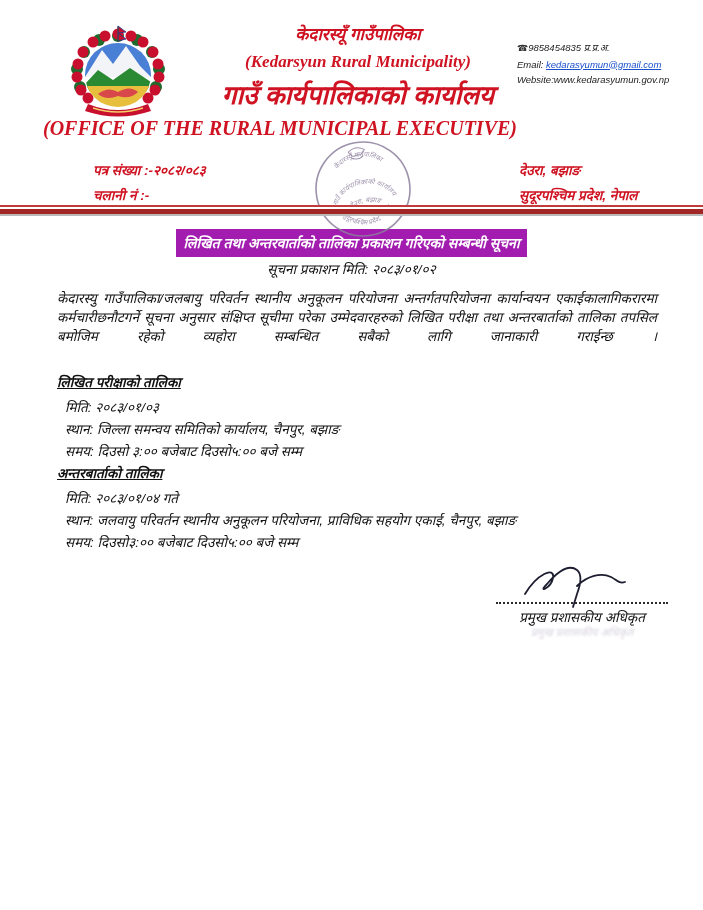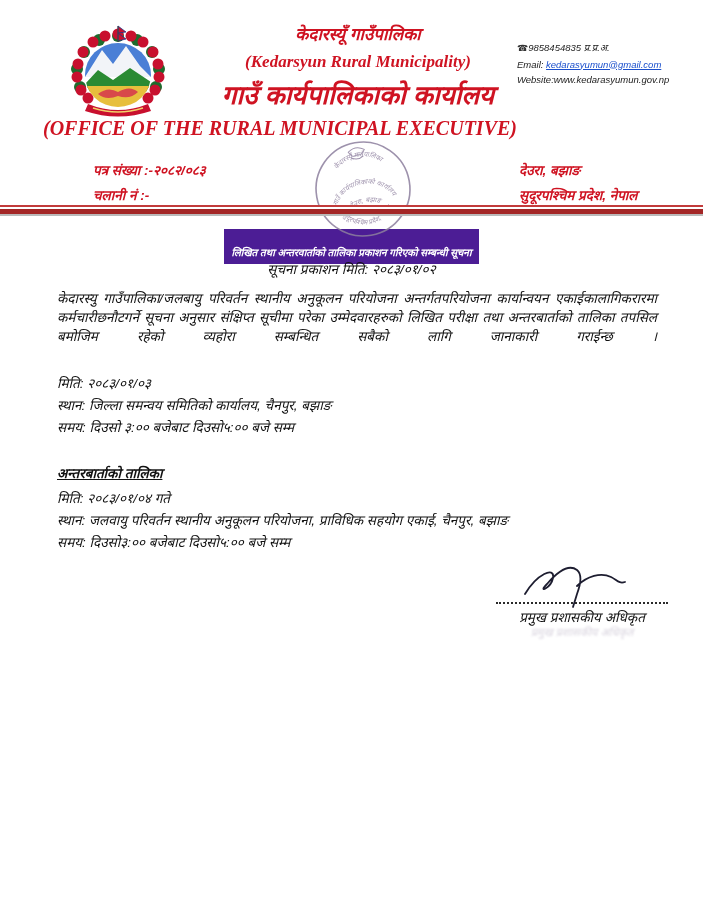--- a/index.html
+++ b/index.html
@@ -69,9 +69,9 @@
   .title-wrap { position: absolute; left: 0; top: 229px; width: 703px; text-align: center; }
   .title-box {
     display: inline-block;
-    background: #4c1d95; color: #ffffff;
-    font-size: 10px; font-weight: bold;
-    padding: 16px 7px 5px 7px;
+    background: #a21caf; color: #ffffff;
+    font-size: 14px; font-weight: bold;
+    padding: 4px 7px 5px 7px;
   }
   .pub-date {
     position: absolute; left: 0; top: 260px; width: 703px;

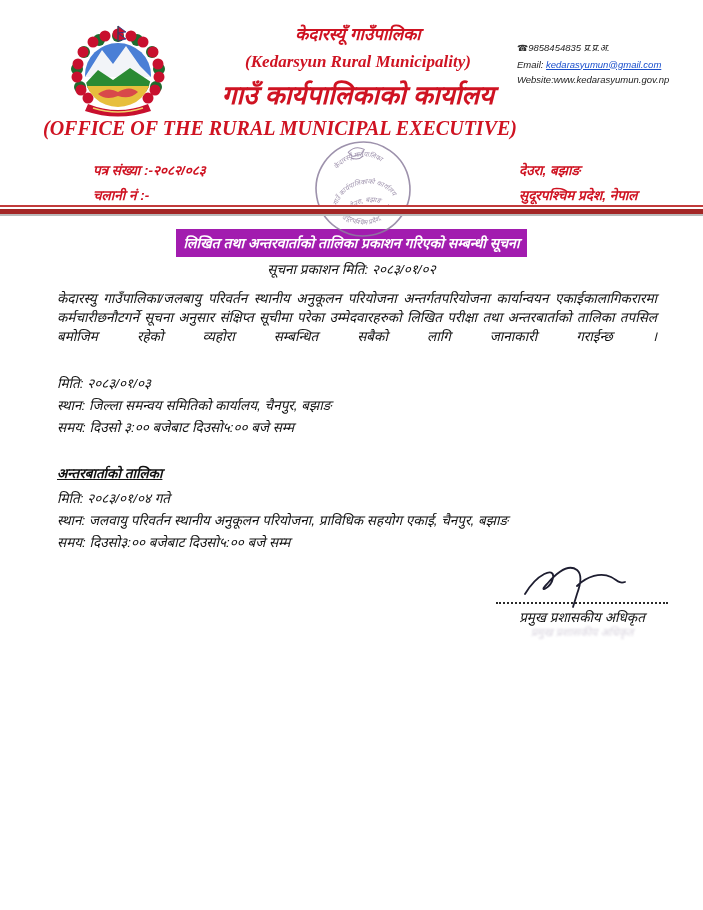--- a/index.html
+++ b/index.html
@@ -228,6 +228,7 @@
   <div class="body-par">केदारस्यु गाउँपालिका/जलबायु परिवर्तन स्थानीय अनुकूलन परियोजना अन्तर्गतपरियोजना कार्यान्वयन एकाईकालागिकरारमा कर्मचारीछनौटगर्ने सूचना अनुसार संक्षिप्त सूचीमा परेका उम्मेदवारहरुको लिखित परीक्षा तथा अन्तरबार्ताको तालिका तपसिल बमोजिम रहेको व्यहोरा सम्बन्धित सबैको लागि जानाकारी गराईन्छ ।</div>
 
   <div class="section sec-1">
+    <div class="sec-head">लिखित परीक्षाको तालिका</div>
     <div class="sec-line">मिति: २०८३/०१/०३</div>
     <div class="sec-line">स्थान: जिल्ला समन्वय समितिको कार्यालय, चैनपुर, बझाङ</div>
     <div class="sec-line">समय: दिउसो ३:०० बजेबाट दिउसो५:०० बजे सम्म</div>

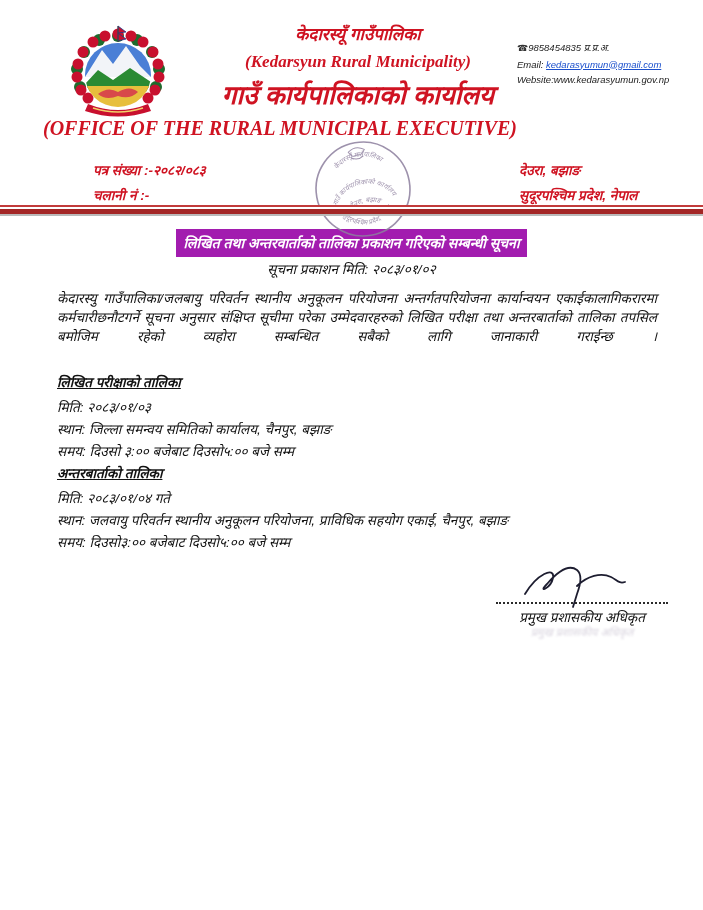--- a/index.html
+++ b/index.html
@@ -87,7 +87,7 @@
   .sec-1 { top: 373px; }
   .sec-2 { top: 464px; }
   .sec-head { font-weight: bold; text-decoration: underline; margin-bottom: 6px; }
-  .sec-line { line-height: 22px; }
+  .sec-line { line-height: 22px; margin-left: 8px; }
 
   
   .sig-block {

